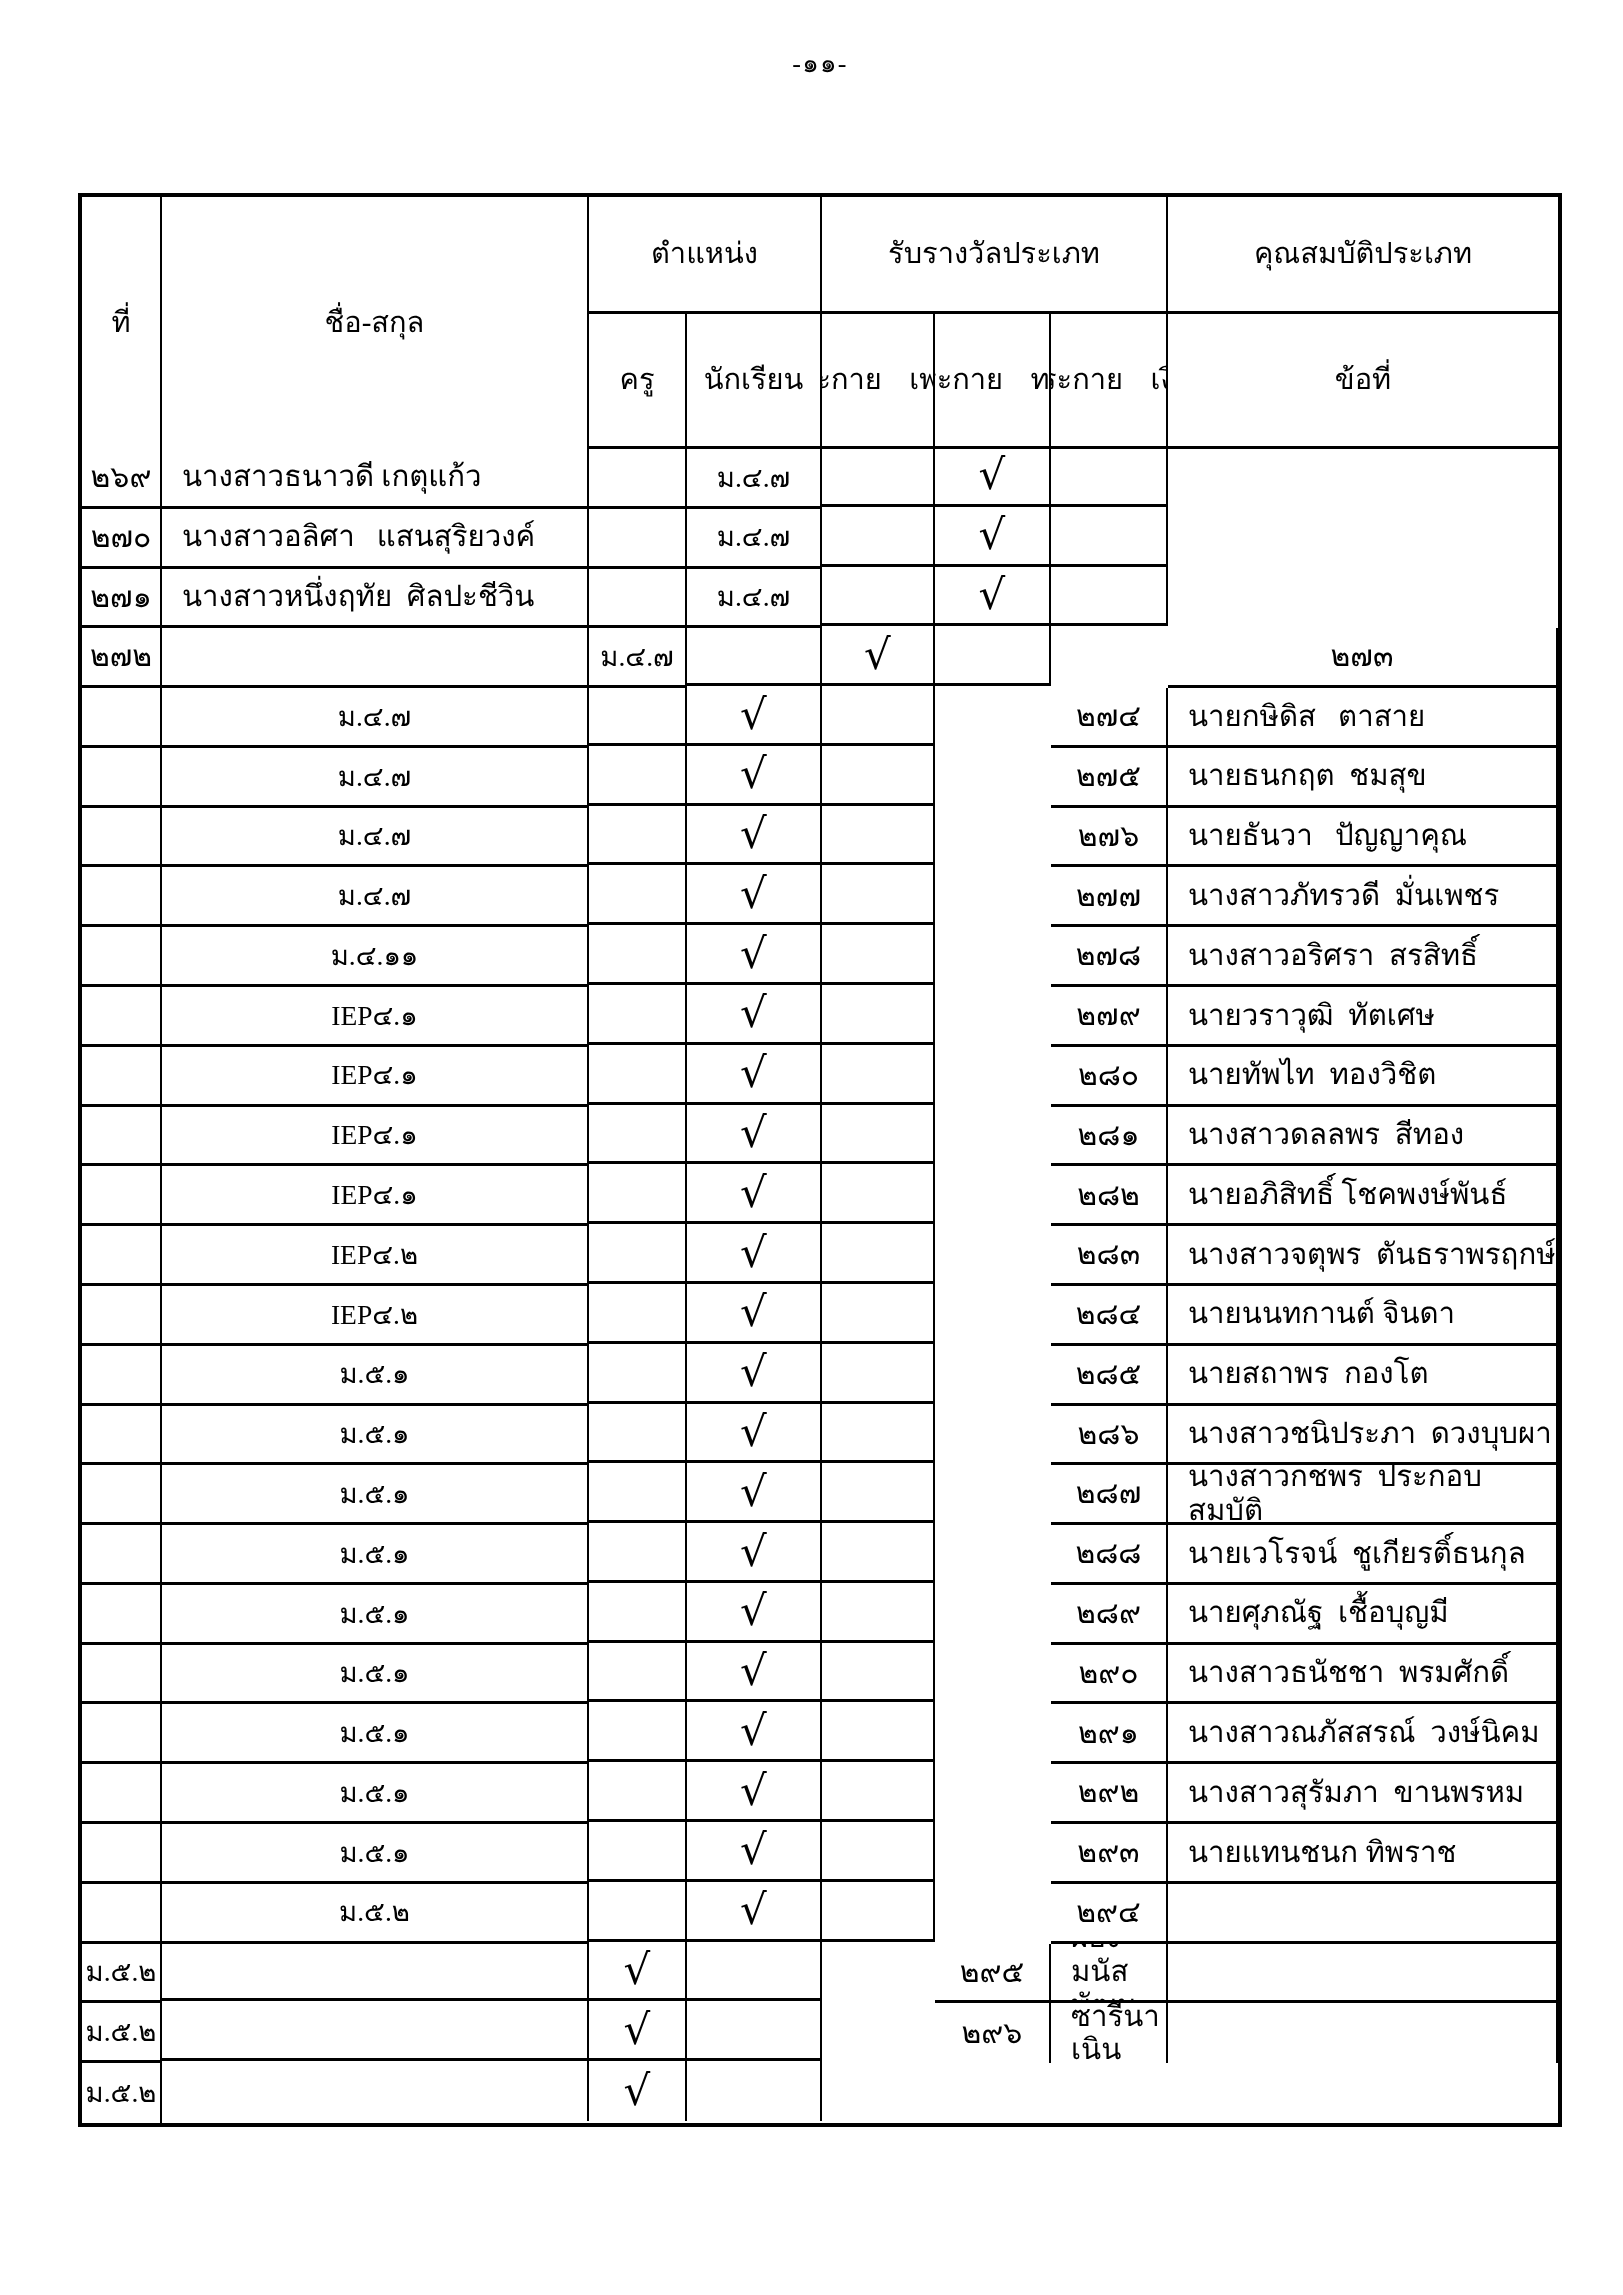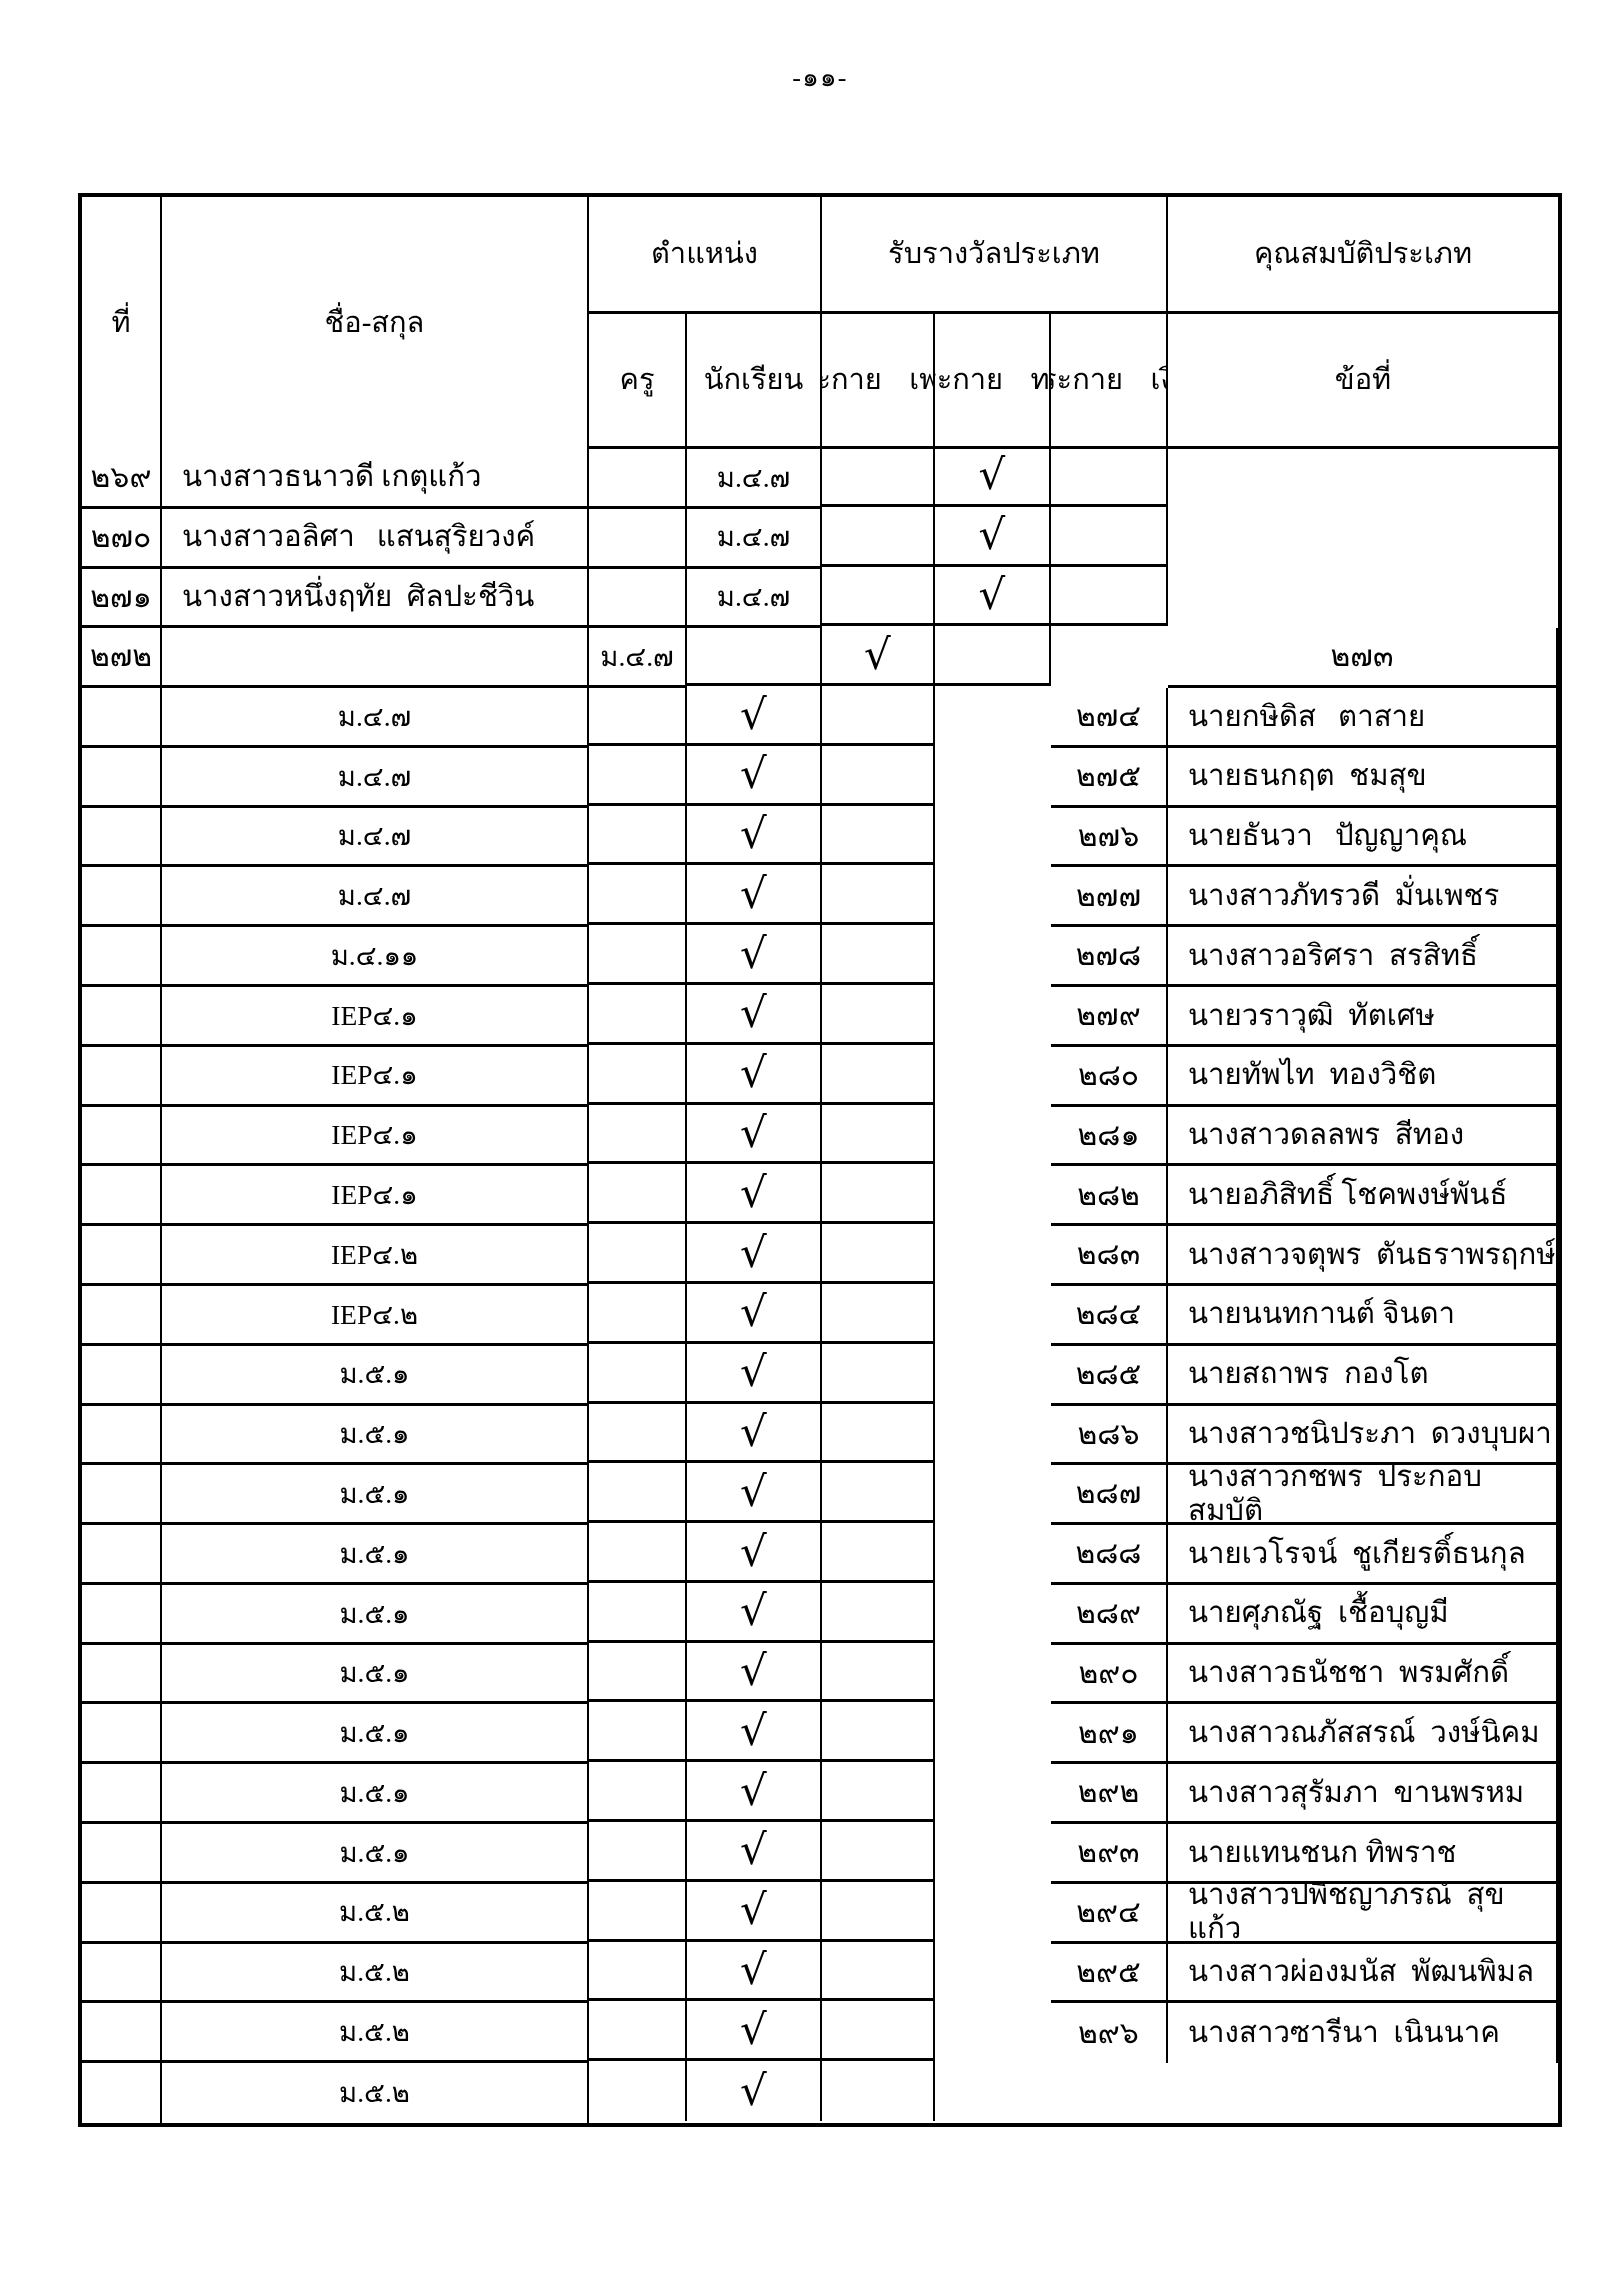--- a/index.html
+++ b/index.html
@@ -13,7 +13,7 @@
   }
   .page-number {
     position: absolute;
-    left: 78px; top: 56px; width: 1484px;
+    left: 78px; top: 42px; width: 1484px;
     text-align: center;
     font-size: 26px;
     letter-spacing: 1.3px;

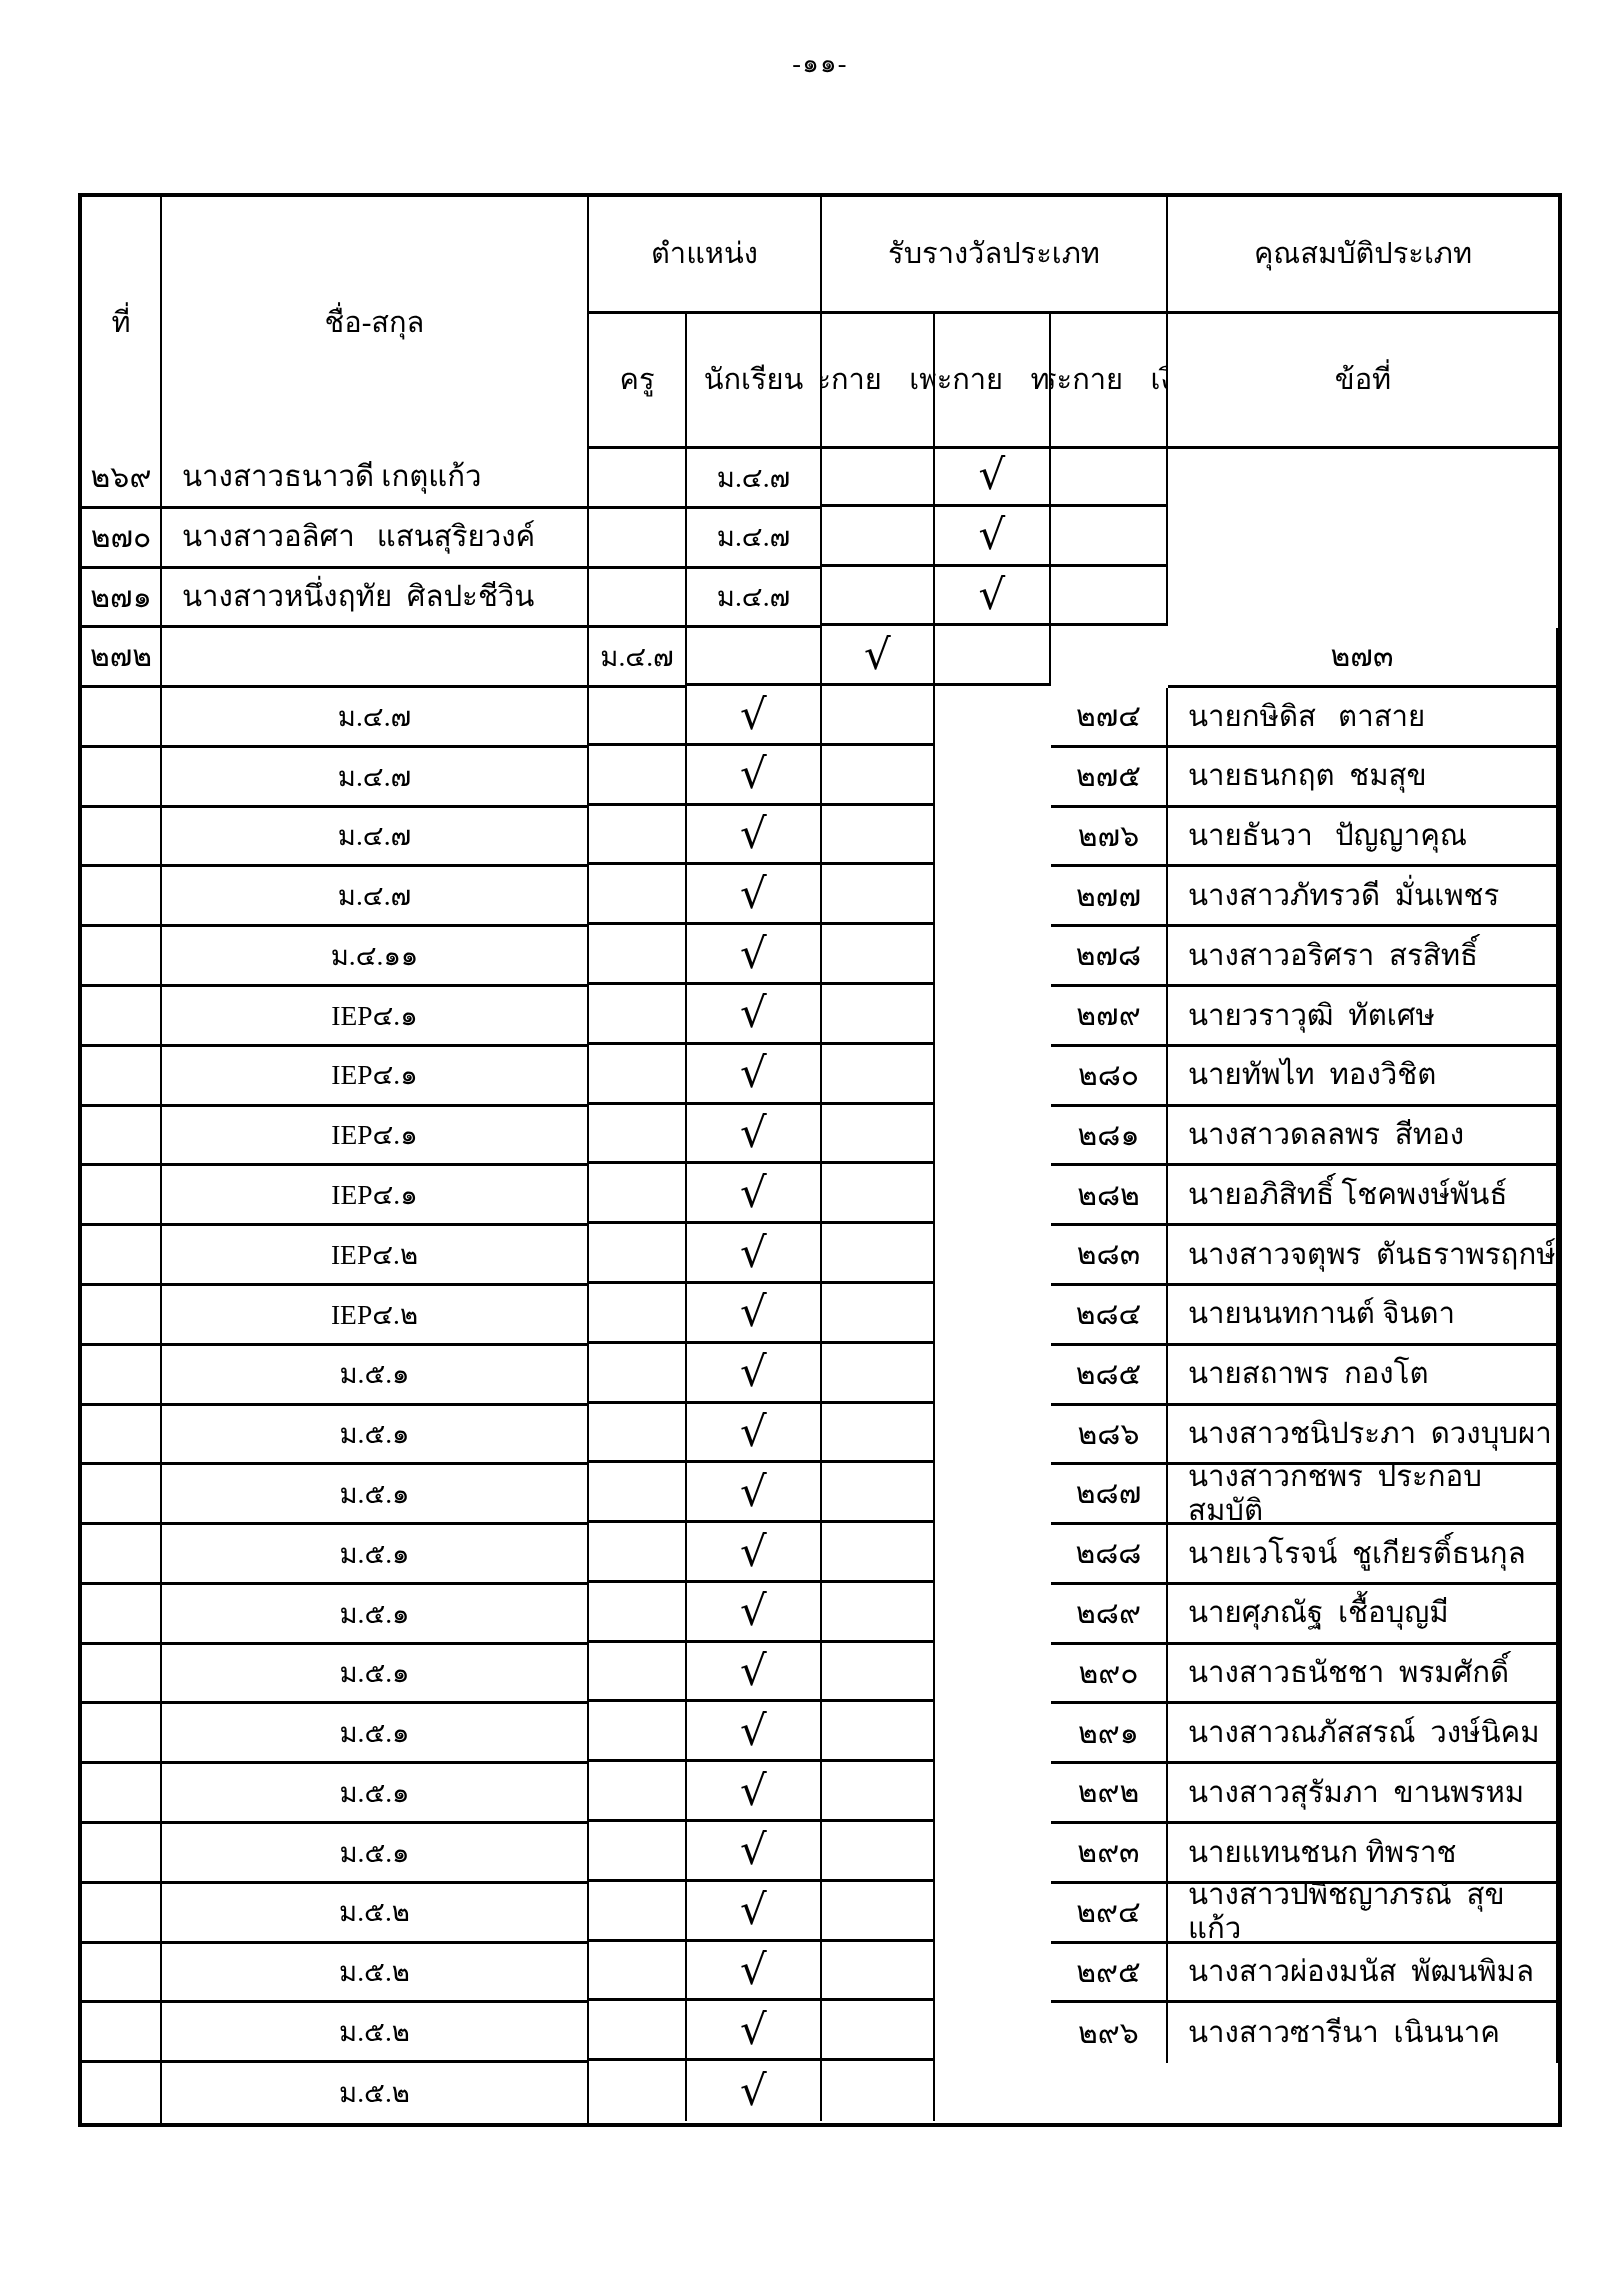--- a/index.html
+++ b/index.html
@@ -327,7 +327,6 @@
   <div class="cell item-cell"></div>
 
   <div class="cell data-cell num-cell">๒๙๔</div>
-  <div class="cell data-cell name-cell">นางสาวปพิชญาภรณ์  สุขแก้ว</div>
   <div class="cell data-cell"></div>
   <div class="cell data-cell class-cell">ม.๕.๒</div>
   <div class="cell data-cell check"></div>

